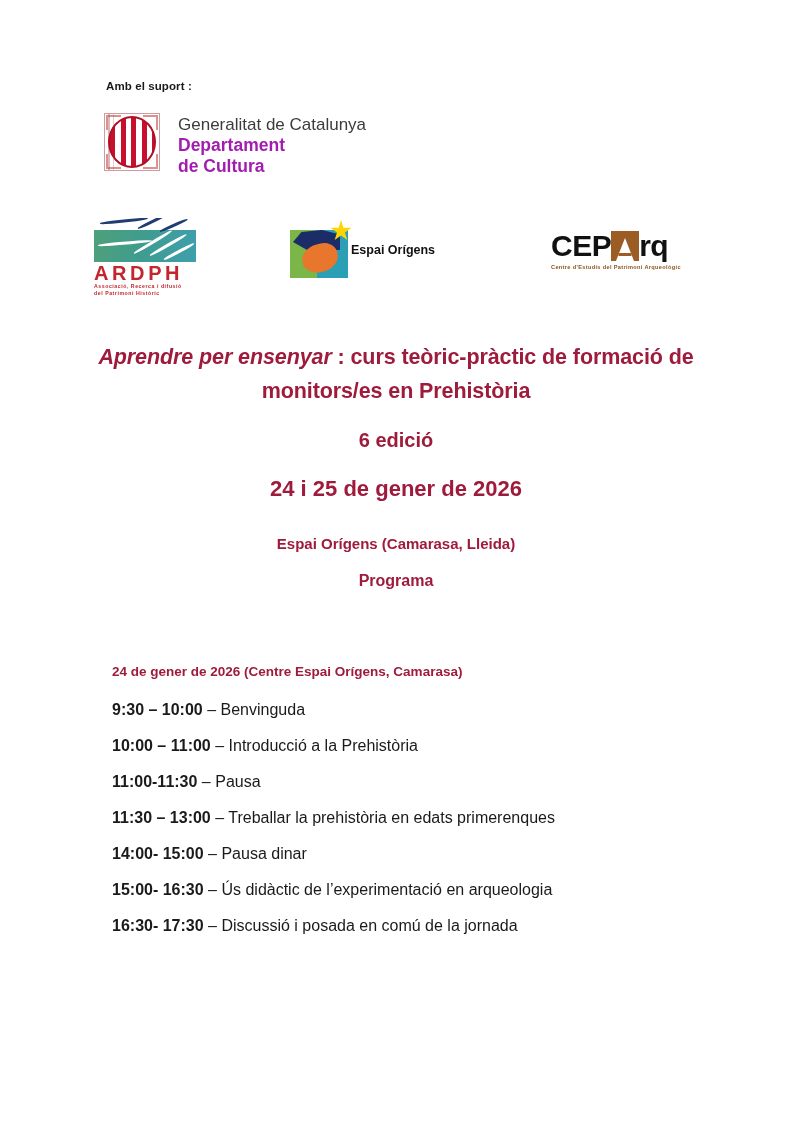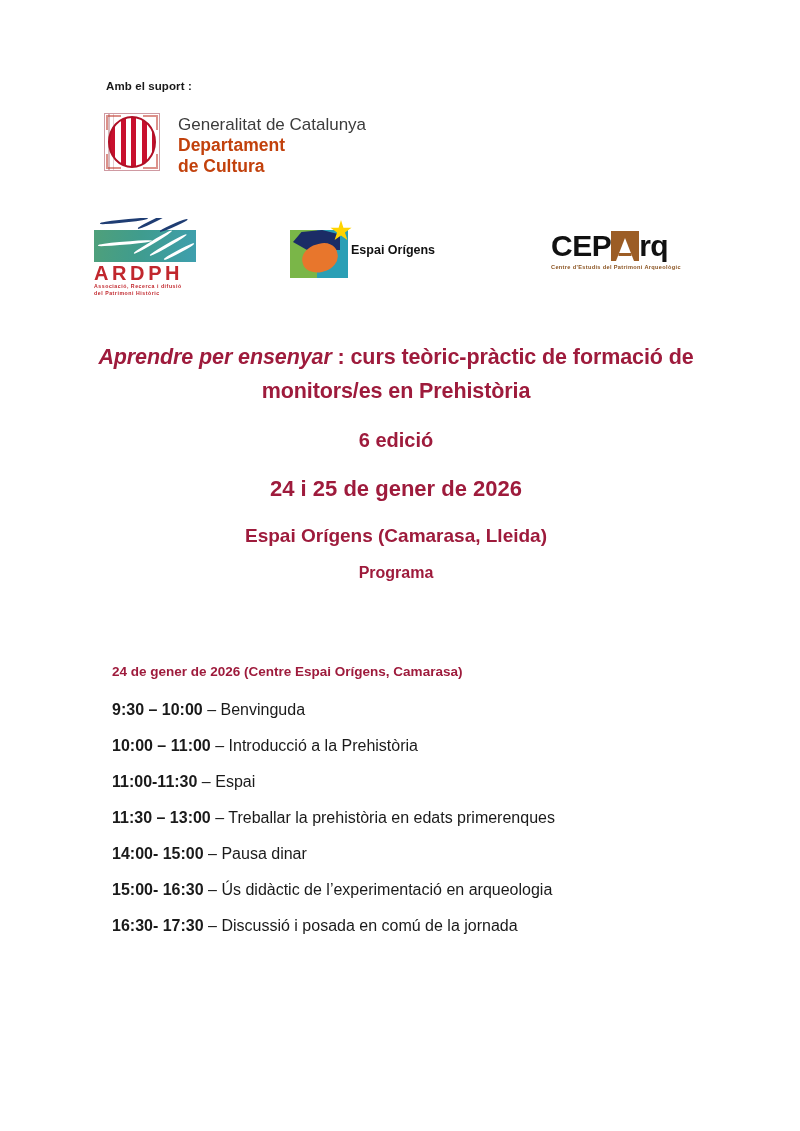--- a/index.html
+++ b/index.html
@@ -99,7 +99,7 @@
   .gencat-text .l3 {
     font-size: 17.5px;
     font-weight: bold;
-    color: #c2410c;
+    color: #a21caf;
     line-height: 21px;
     white-space: nowrap;
   }

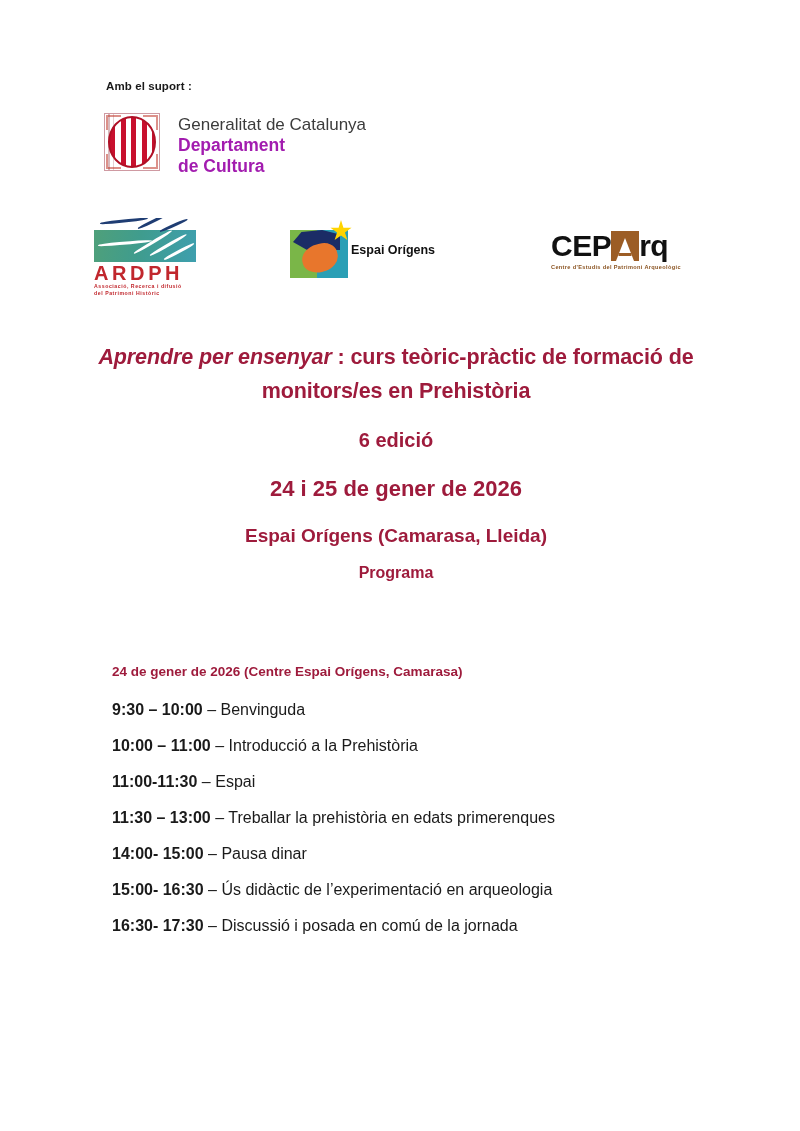--- a/index.html
+++ b/index.html
@@ -310,8 +310,8 @@
     line-height: 30px;
   }
   .title-place {
-    margin-top: 20px;
-    font-size: 19px;
+    margin-top: 28px;
+    font-size: 15px;
     font-weight: bold;
     color: #9e1b3c;
     line-height: 24px;

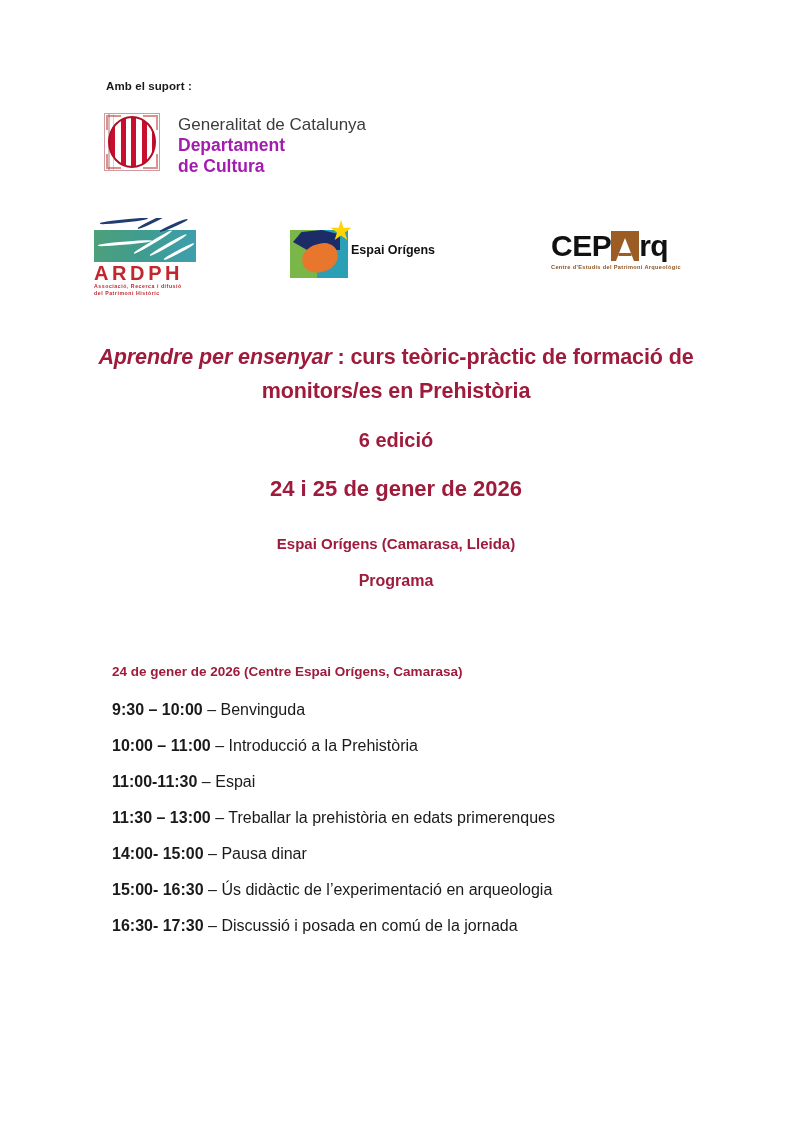--- a/index.html
+++ b/index.html
@@ -438,7 +438,7 @@
     <div id="slot-list">
         <div class="slot"><span class="time">9:30 – 10:00</span><span class="dash"> – </span><span class="desc">Benvinguda</span></div>
         <div class="slot"><span class="time">10:00 – 11:00</span><span class="dash"> – </span><span class="desc">Introducció a la Prehistòria</span></div>
-        <div class="slot"><span class="time">11:00-11:30</span><span class="dash"> – </span><span class="desc">Espai</span></div>
+        <div class="slot"><span class="time">11:00-11:30</span><span class="dash"> – </span><span class="desc">Pausa</span></div>
         <div class="slot"><span class="time">11:30 – 13:00</span><span class="dash"> – </span><span class="desc">Treballar la prehistòria en edats primerenques</span></div>
         <div class="slot"><span class="time">14:00- 15:00</span><span class="dash"> – </span><span class="desc">Pausa dinar</span></div>
         <div class="slot"><span class="time">15:00- 16:30</span><span class="dash"> – </span><span class="desc">Ús didàctic de l’experimentació en arqueologia</span></div>

